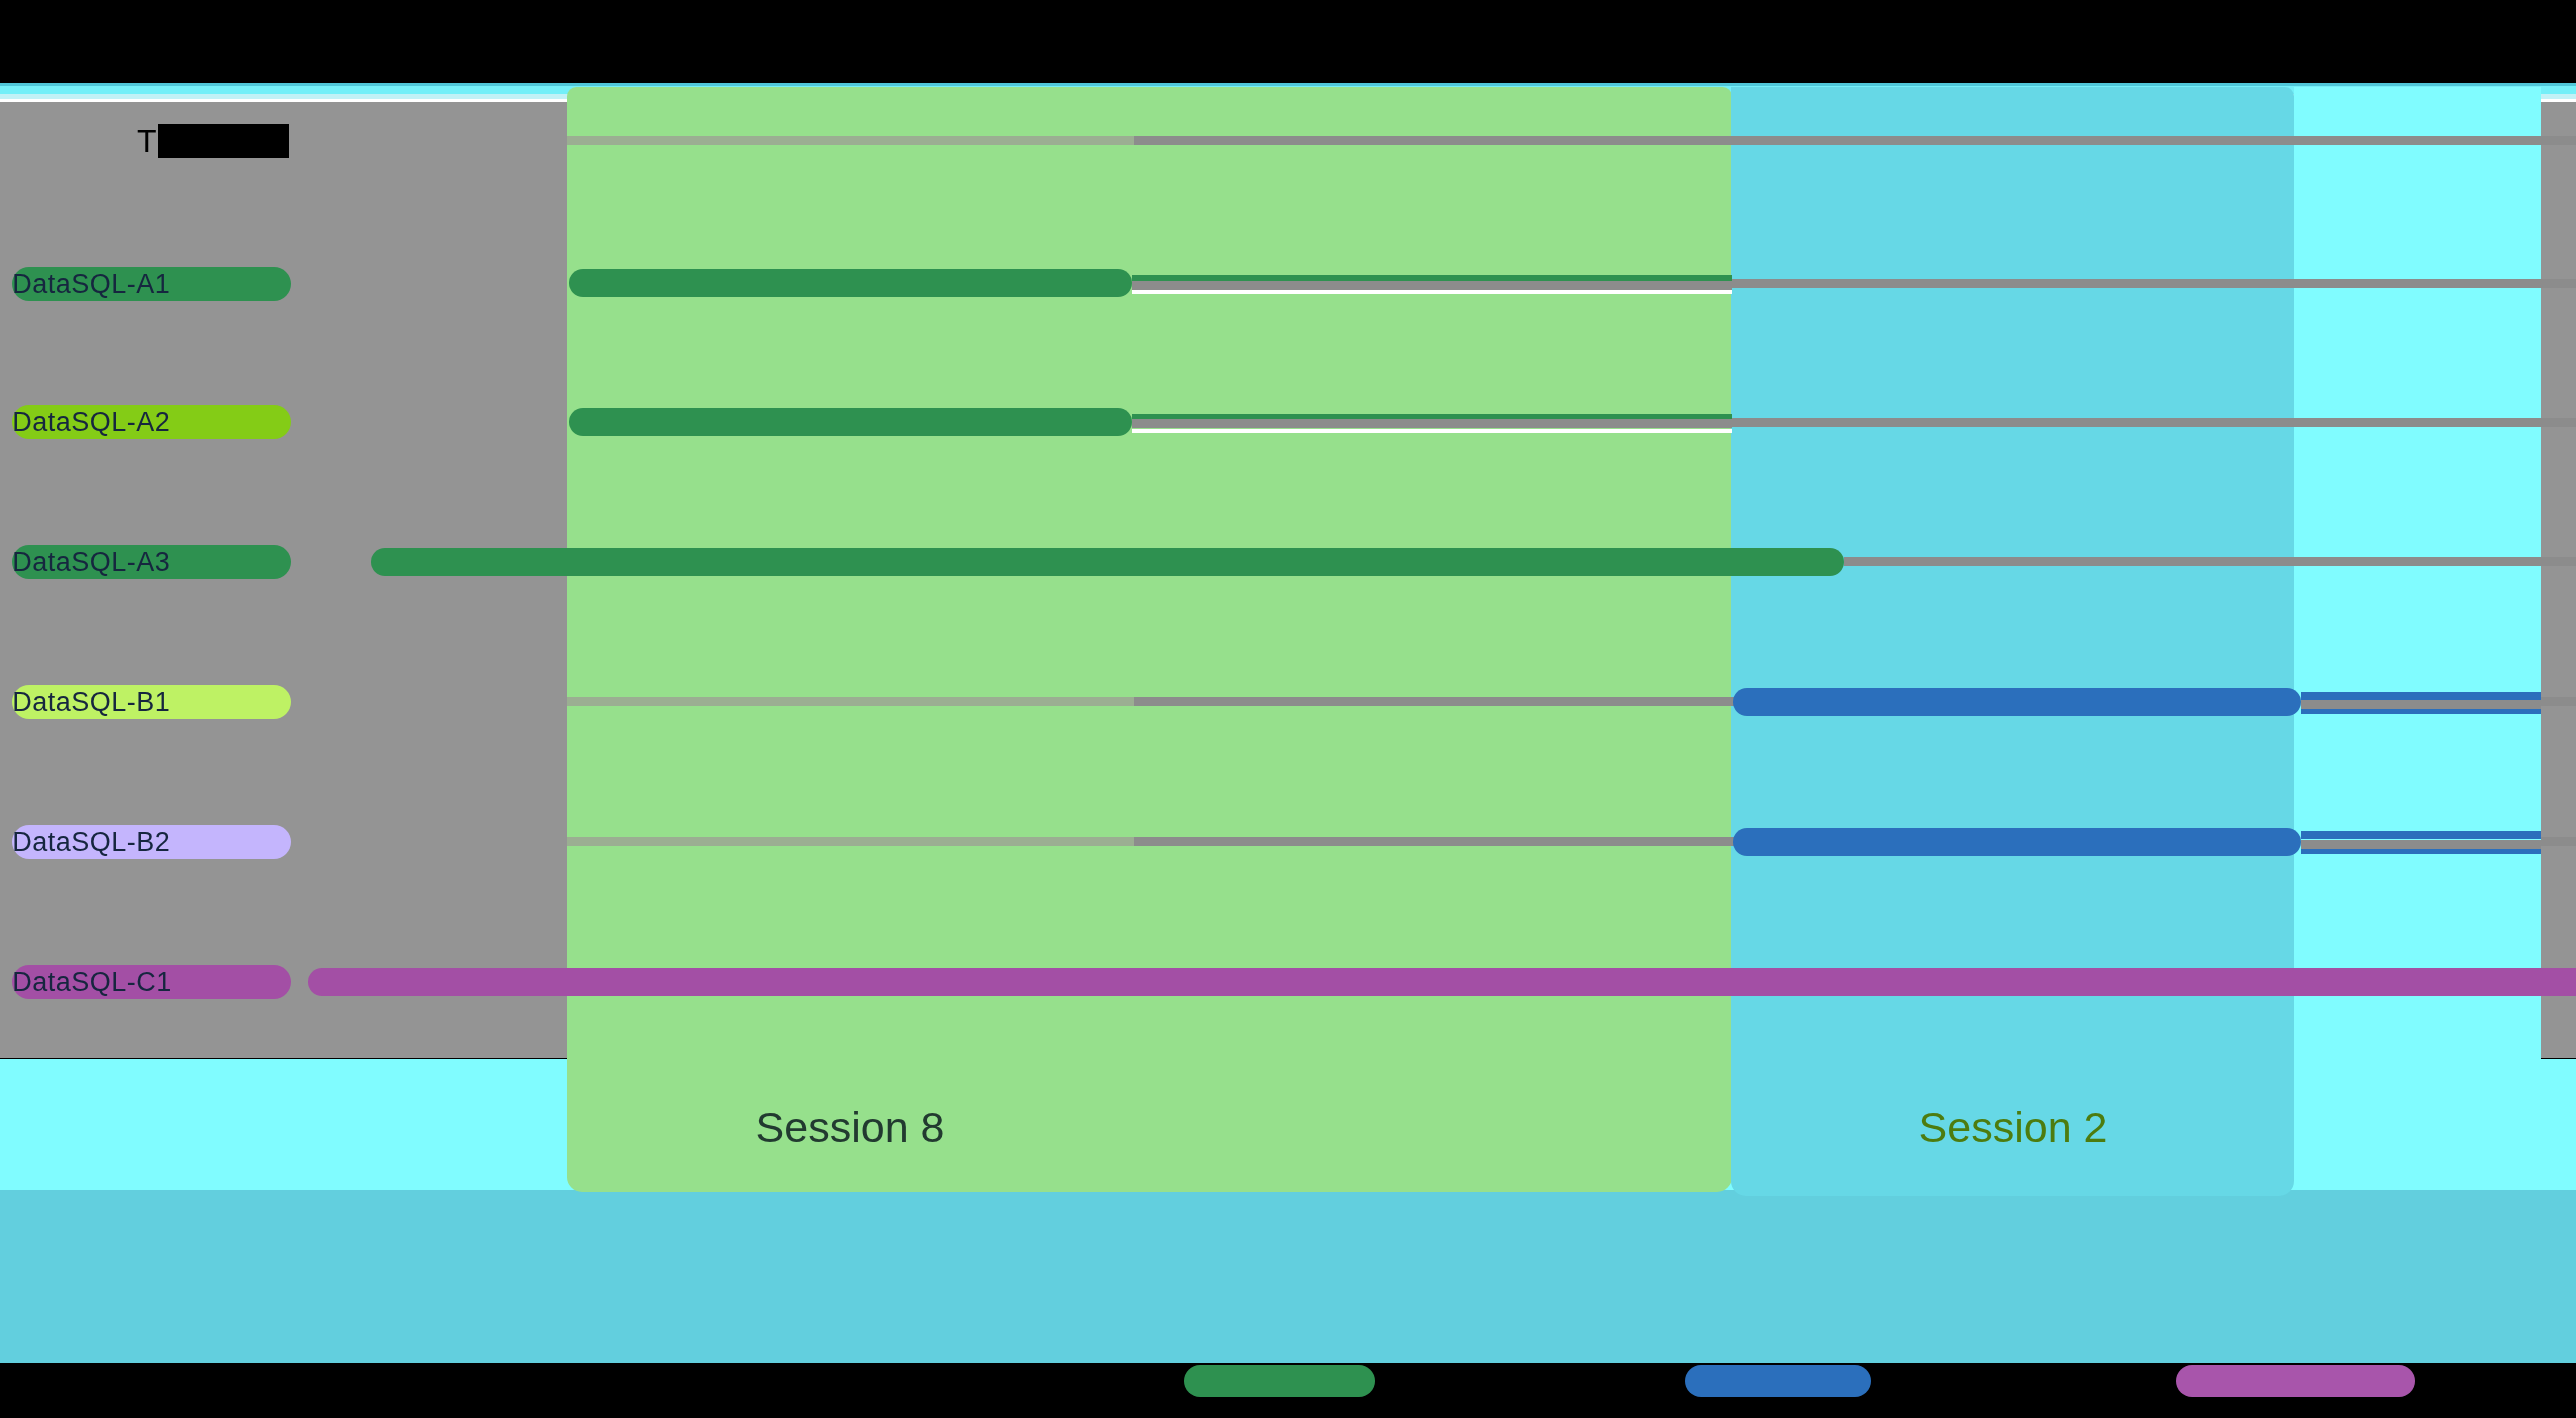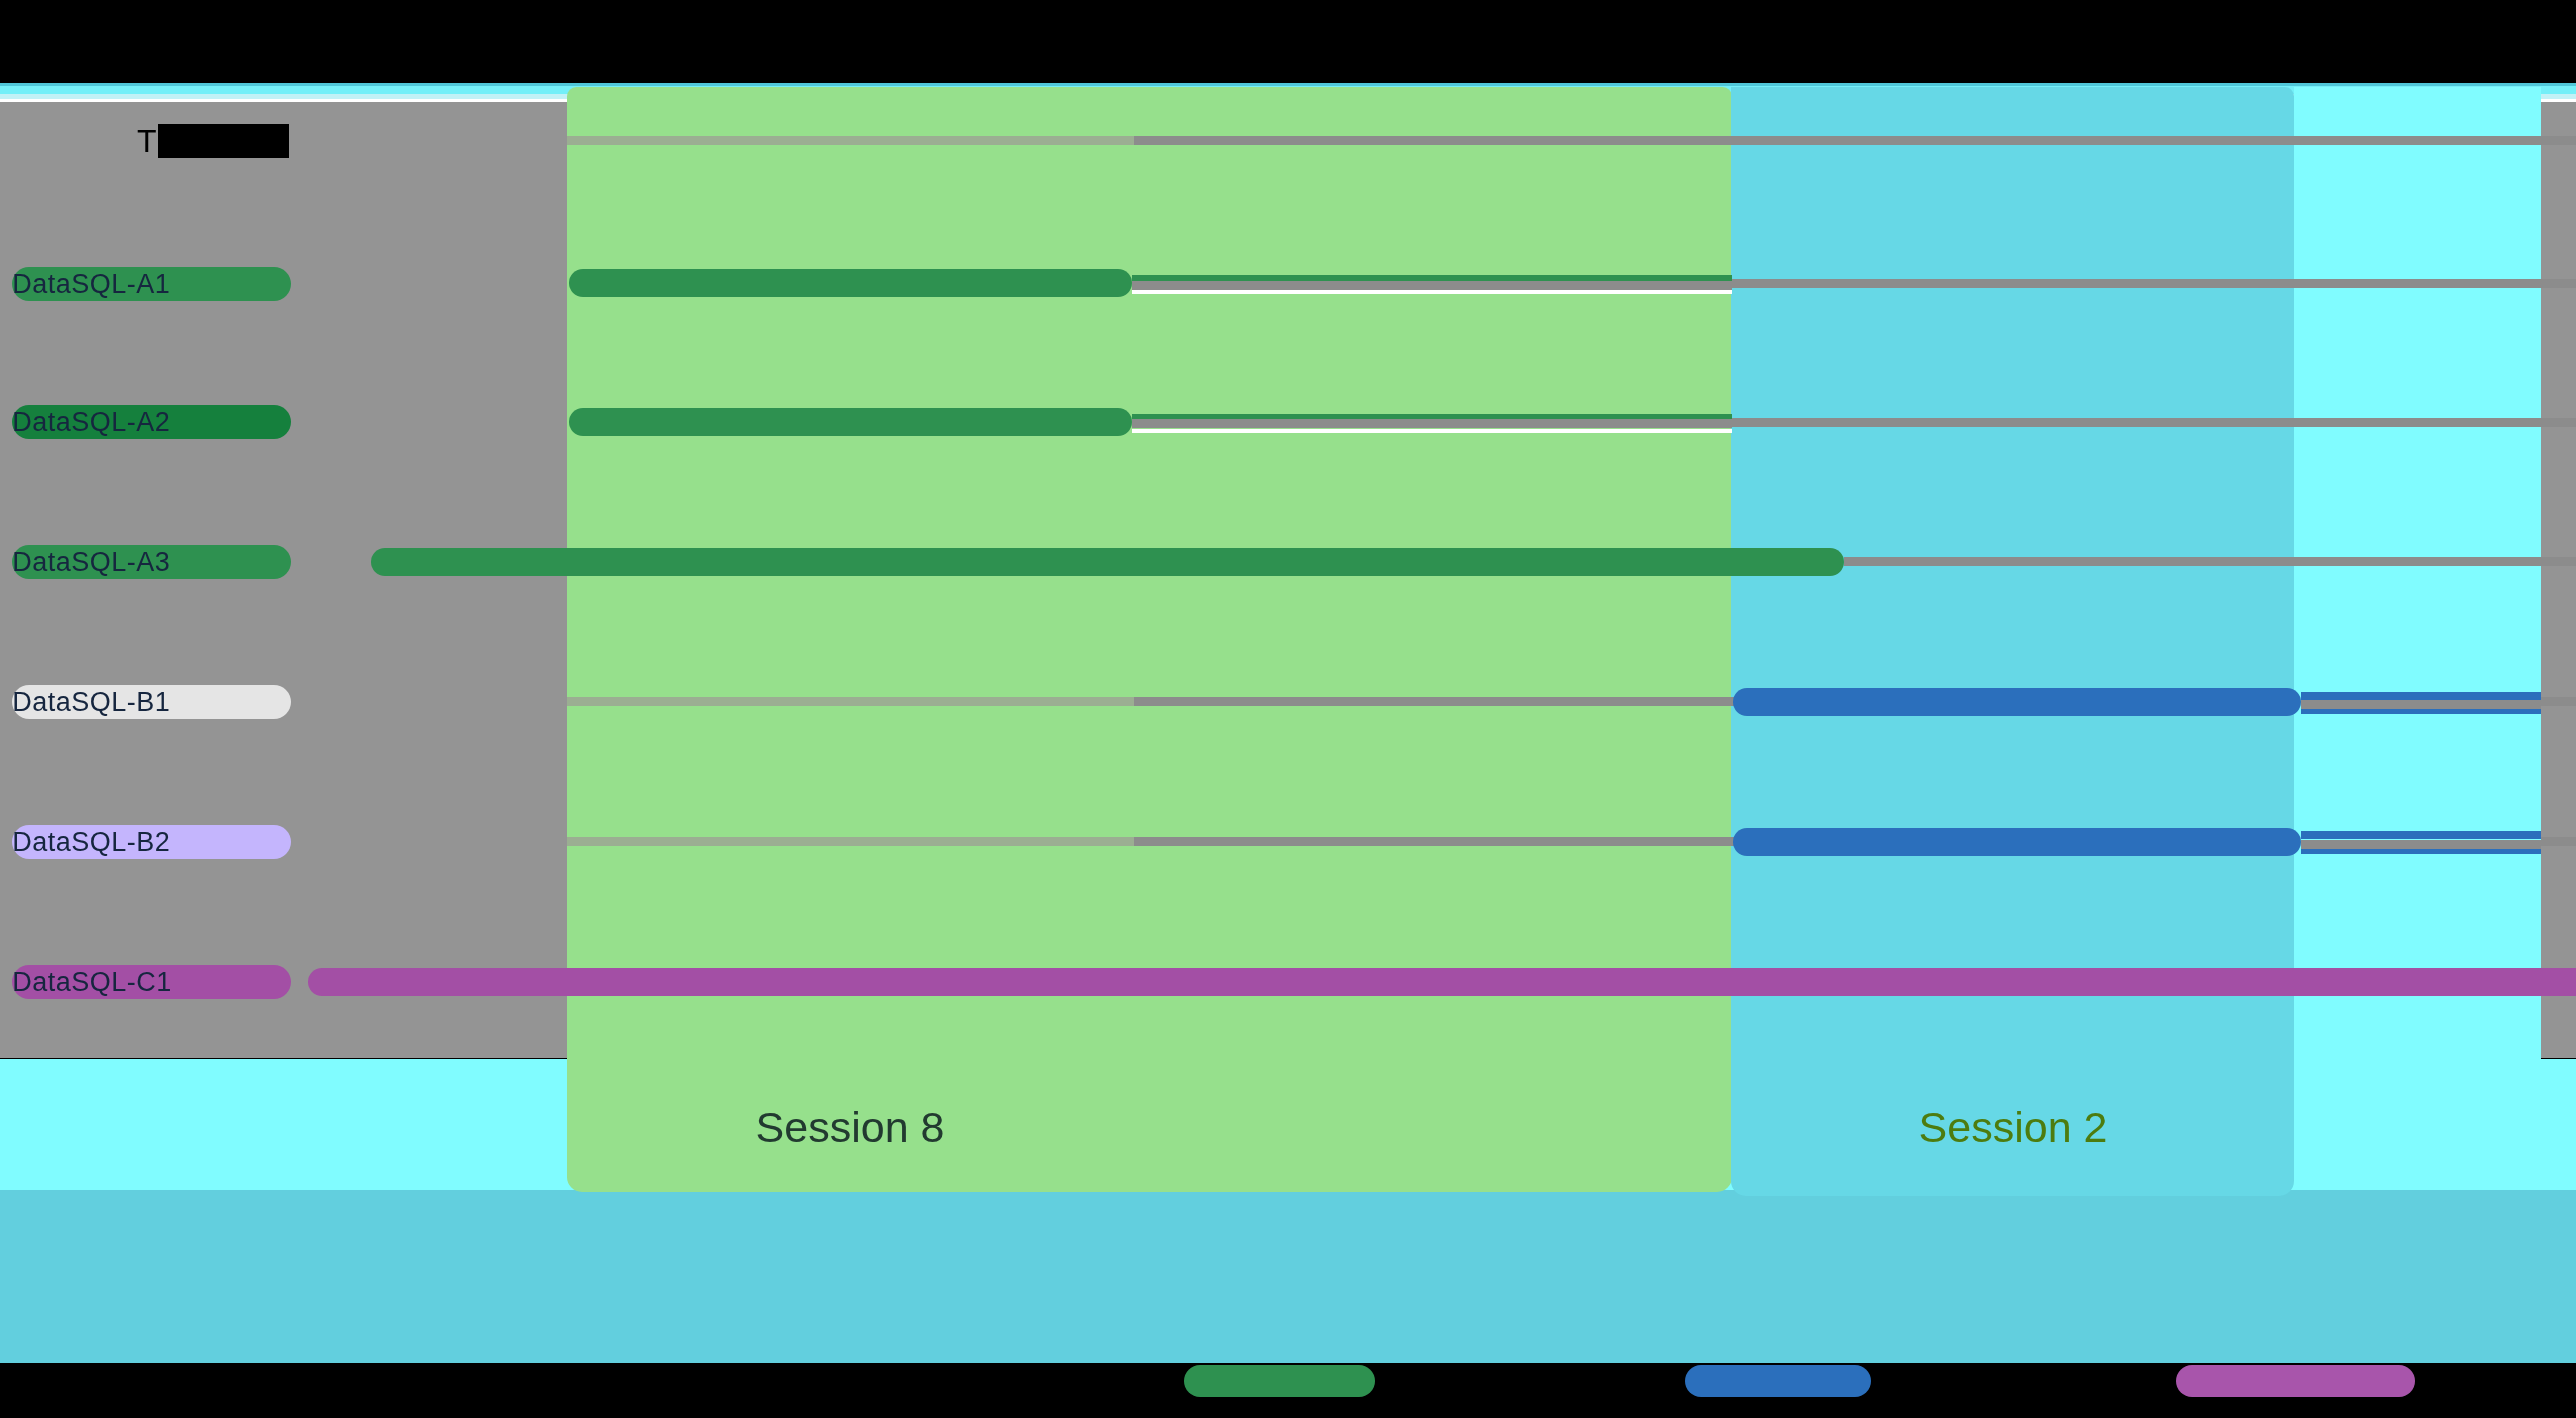--- a/index.html
+++ b/index.html
@@ -63,7 +63,7 @@
       <div class="sliver" style="left:1132px;top:419px;width:600px;height:9.4px;background:#8c8c8c;"></div>
       <div class="sliver" style="left:1132px;top:429px;width:600px;height:3.8px;background:#fff;"></div>
       <div class="bar" style="left:569px;top:408px;width:563px;background:#2e9150;border-radius:14px;"></div>
-      <div class="pill" style="top:405px;background:#15803d;">
+      <div class="pill" style="top:405px;background:#84cc16;">
         <span>DataSQL-A2</span>
       </div>
       <div class="rowline" style="left:1844px;top:557px;width:732px;background:#8c8c8c;"></div>

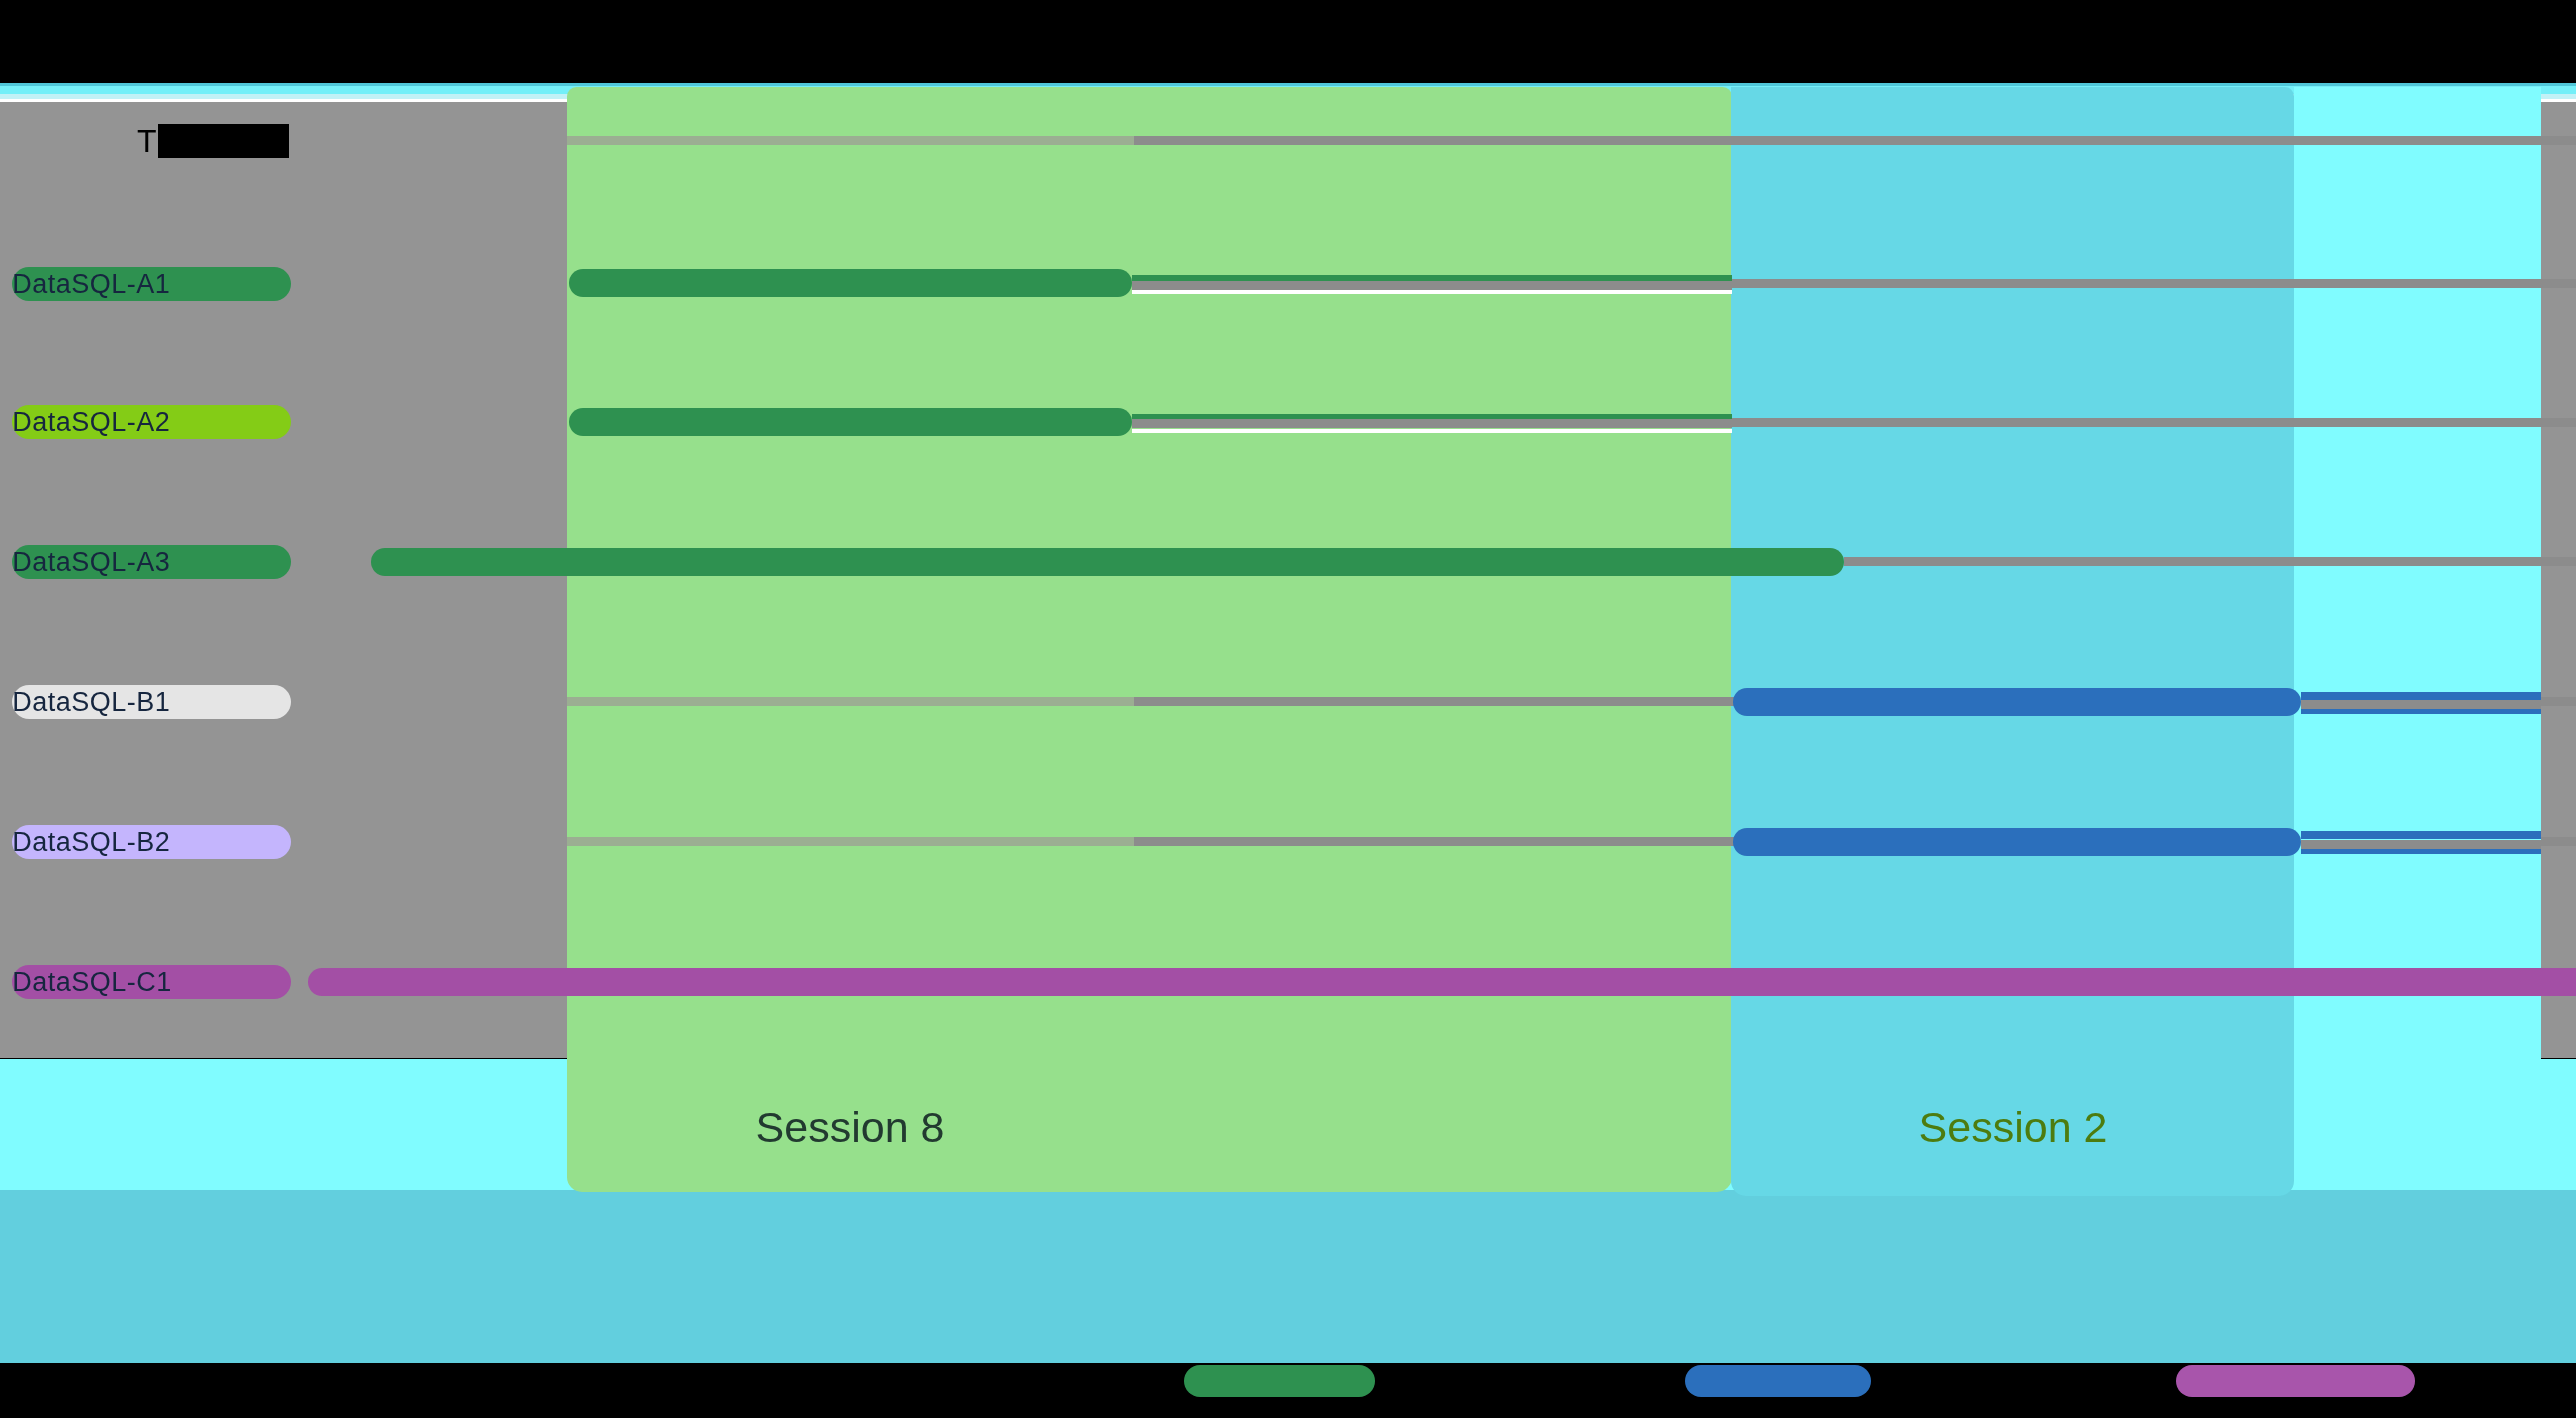--- a/index.html
+++ b/index.html
@@ -78,7 +78,7 @@
       <div class="sliver" style="left:2301px;top:700px;width:240px;height:9.4px;background:#8c8c8c;"></div>
       <div class="sliver" style="left:2301px;top:709px;width:240px;height:4.7px;background:#2b6fbc;"></div>
       <div class="bar" style="left:1733px;top:688px;width:568px;background:#2b6fbc;border-radius:14px;"></div>
-      <div class="pill" style="top:685px;background:#e5e5e5;">
+      <div class="pill" style="top:685px;background:#bef264;">
         <span>DataSQL-B1</span>
       </div>
       <div class="rowline" style="left:567px;top:837px;width:567px;background:#9bae92;"></div>

